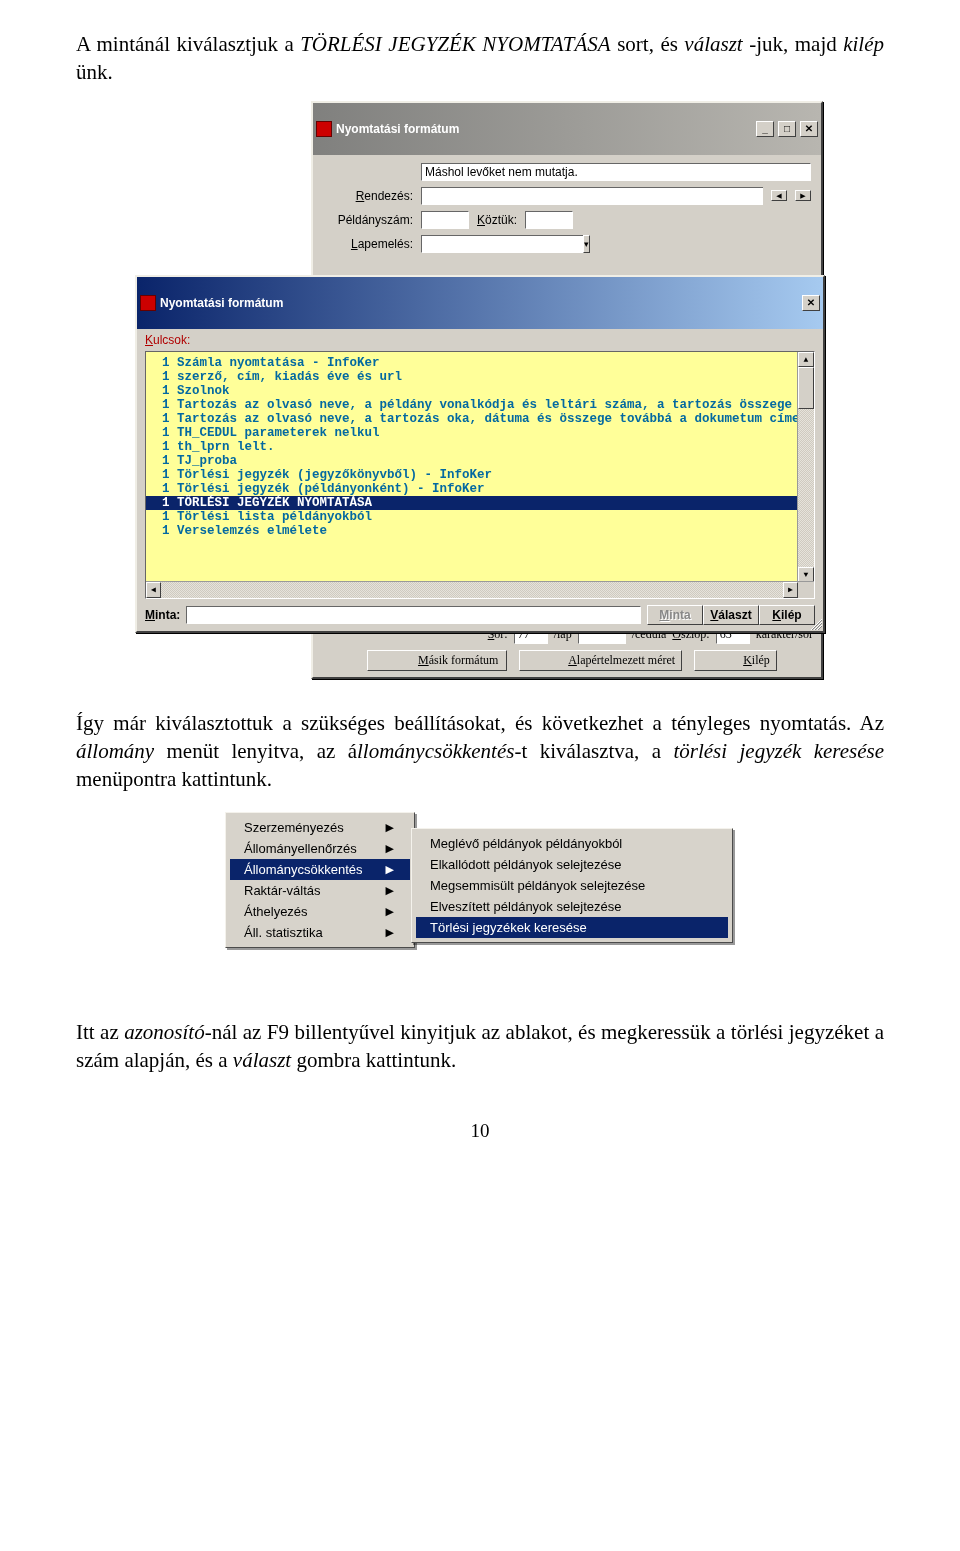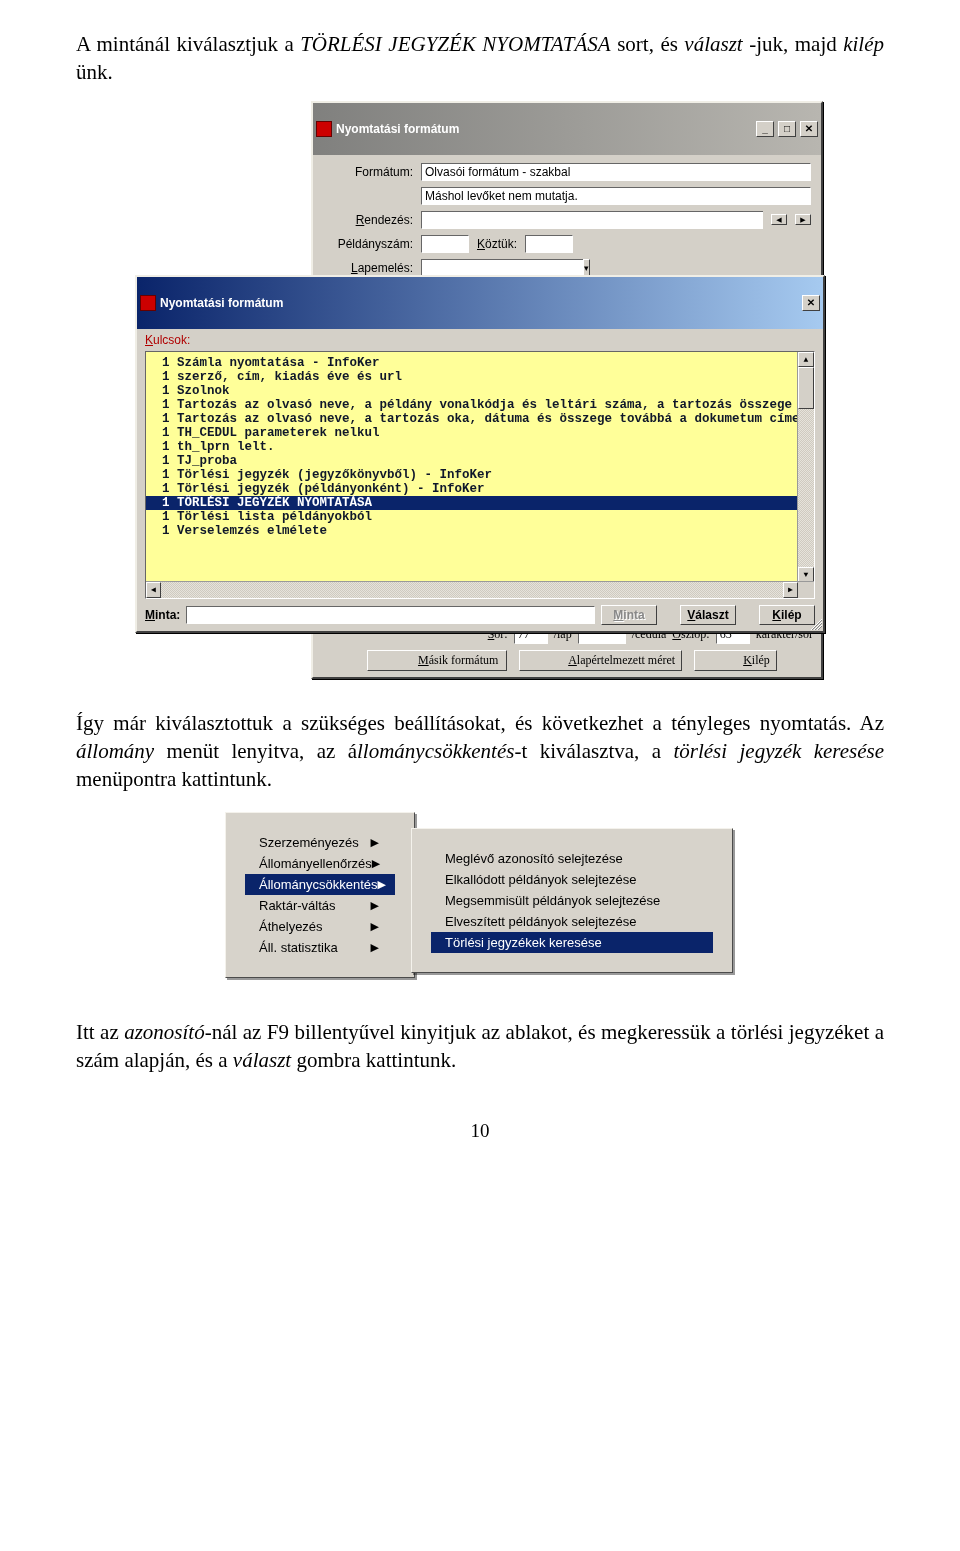--- a/index.html
+++ b/index.html
@@ -229,10 +229,6 @@
     </div>
     <div class="back-body">
       <div class="row">
-        <span class="label">Formátum:</span>
-        <input class="field-input long-input" value="Olvasói formátum - szakbal" style="">
-      </div>
-      <div class="row">
         <span class="label"></span>
         <input class="field-input long-input" value="Máshol levőket nem mutatja." style="">
       </div>

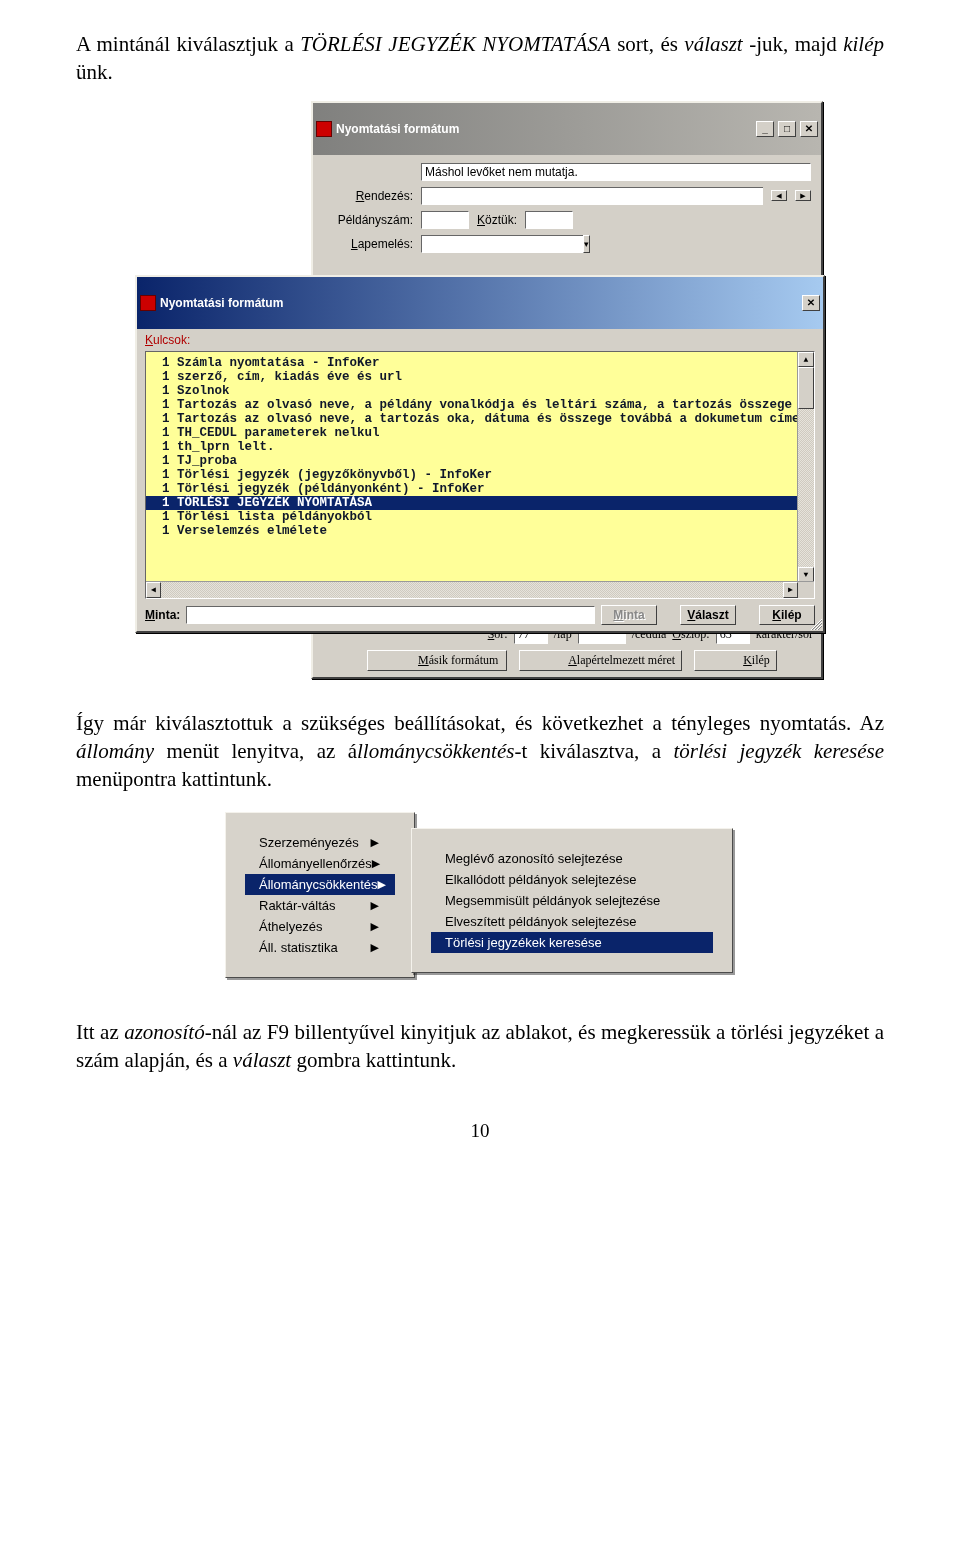--- a/index.html
+++ b/index.html
@@ -130,7 +130,7 @@
     overflow:hidden;
   }
   .fig1 .listitem{
-    padding:0 16px; white-space:nowrap; color:#0f172a;
+    padding:0 16px; white-space:nowrap; color:#0369a1;
   }
   .fig1 .listitem.sel{background:var(--listbox-sel); color:#fff;}
   .fig1 .vsb{

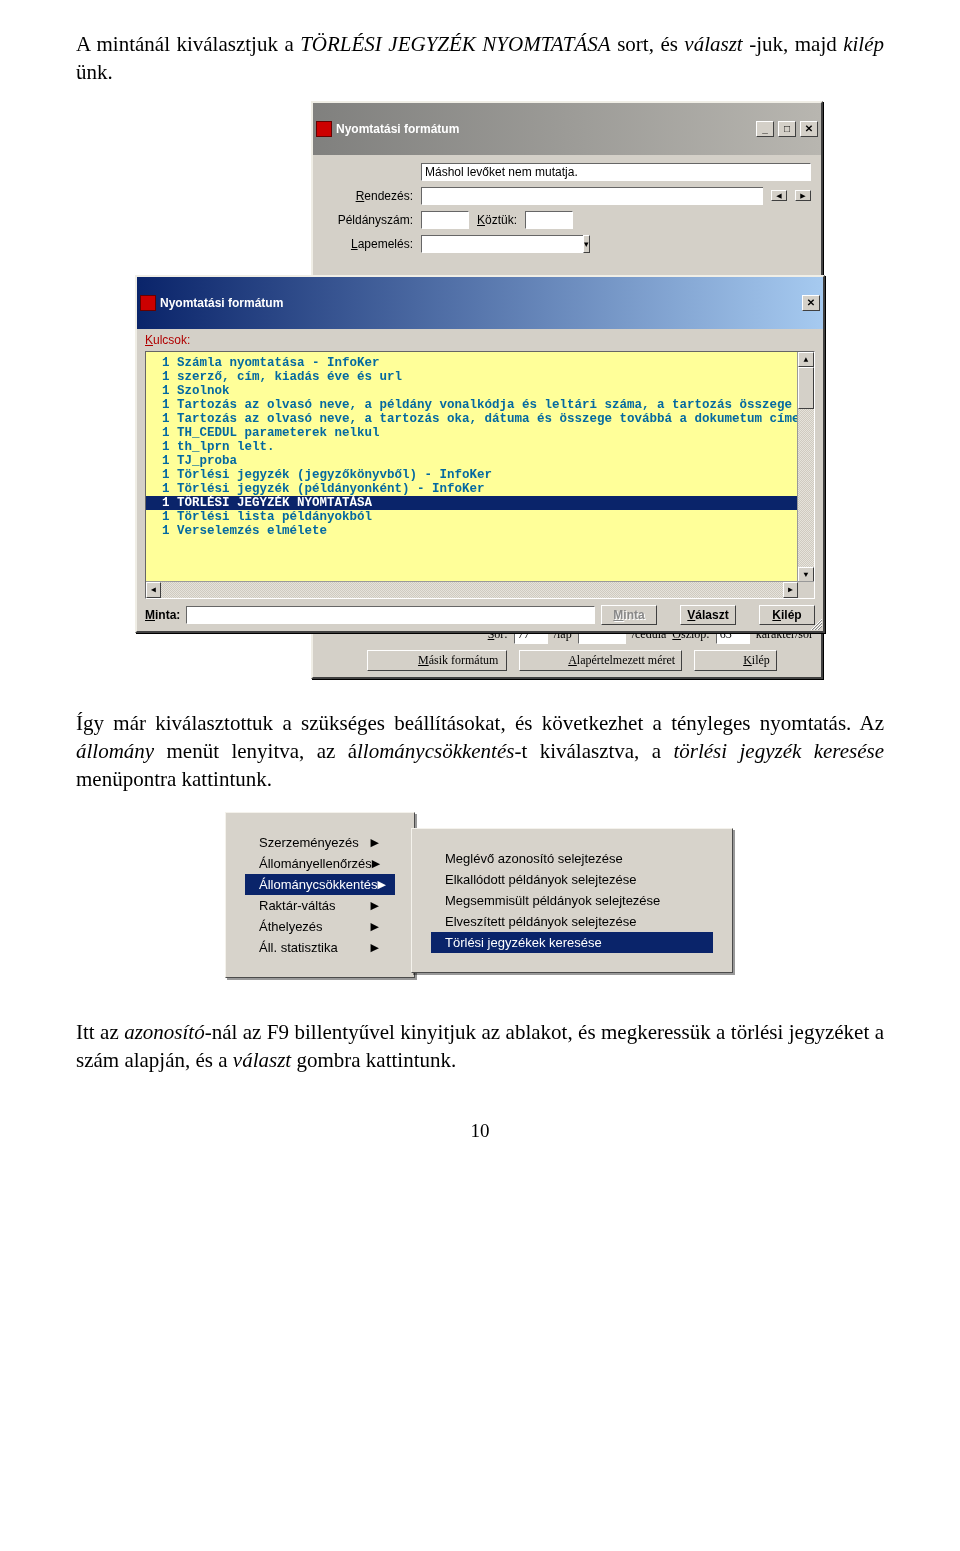--- a/index.html
+++ b/index.html
@@ -320,7 +320,7 @@
       <div class="minta-row">
         <span class="label"><span class="underline-letter">M</span>inta:</span>
         <input class="field-input minta-input" style="">
-        <span class="actions" style="display:flex;gap:23px">
+        <span class="actions" style="display:flex;gap:0">
           <div class="btn3d btn-disabled"><span class="underline-letter">M</span>inta</div>
           <div class="btn3d"><span class="underline-letter">V</span>álaszt</div>
           <div class="btn3d"><span class="underline-letter">K</span>ilép</div>

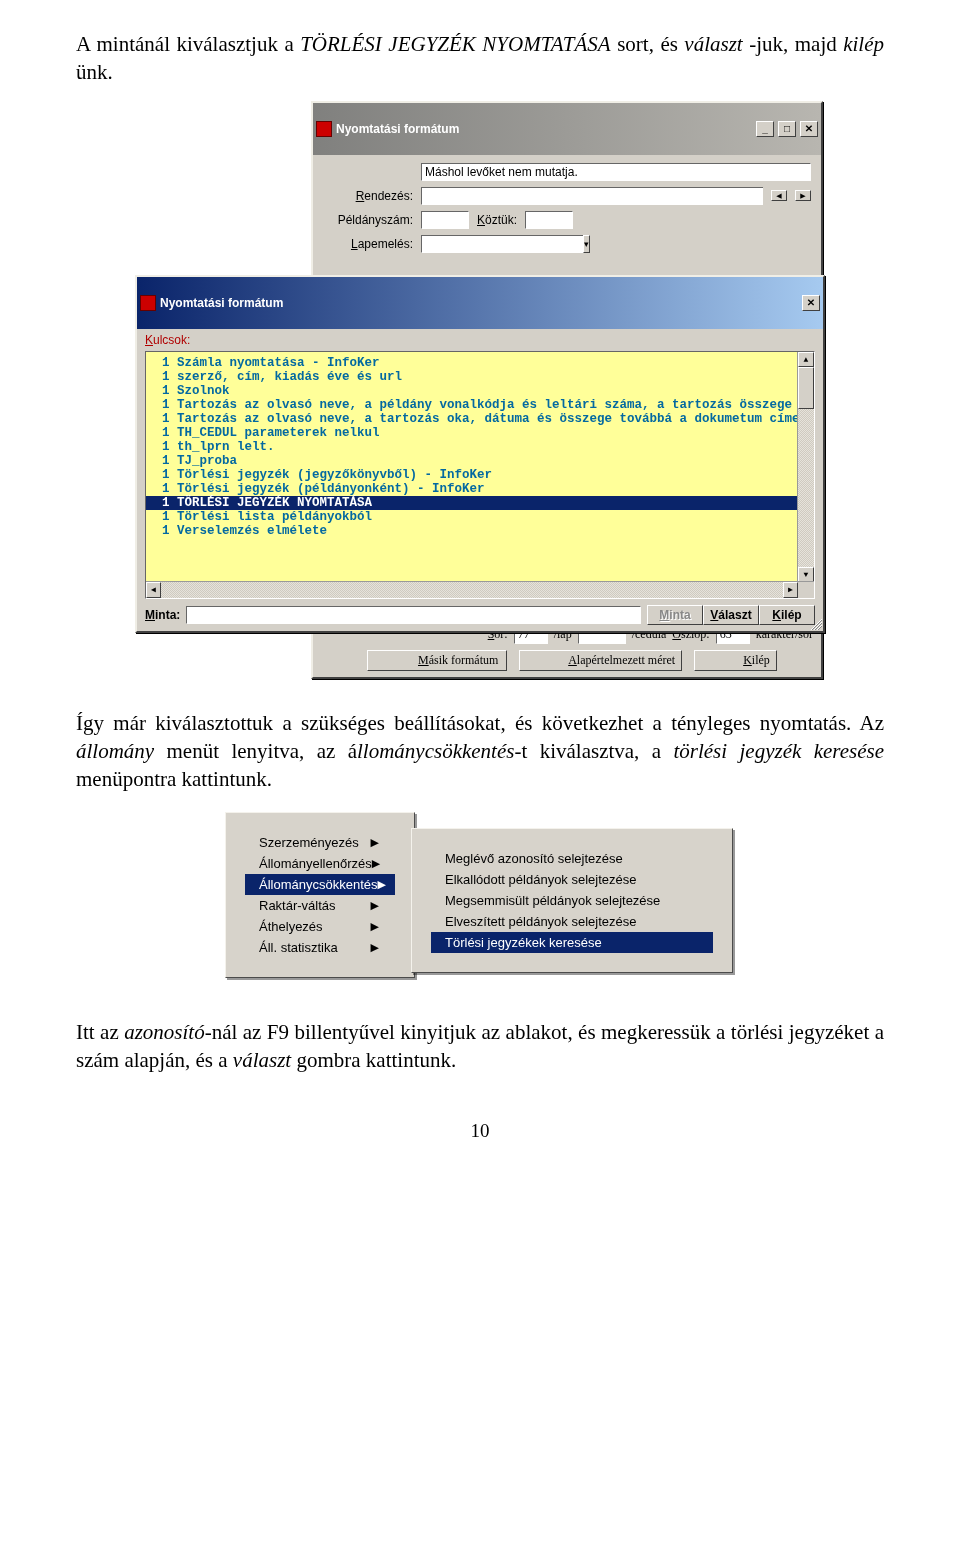--- a/index.html
+++ b/index.html
@@ -192,7 +192,7 @@
     border-bottom-color:#4b4b4b; border-right-color:#4b4b4b;
     box-shadow:2px 2px 0 rgba(0,0,0,0.4);
     box-sizing:border-box;
-    padding:19px;
+    padding:4px;
   }
   .menu .mi{
     display:flex; align-items:center; justify-content:space-between;

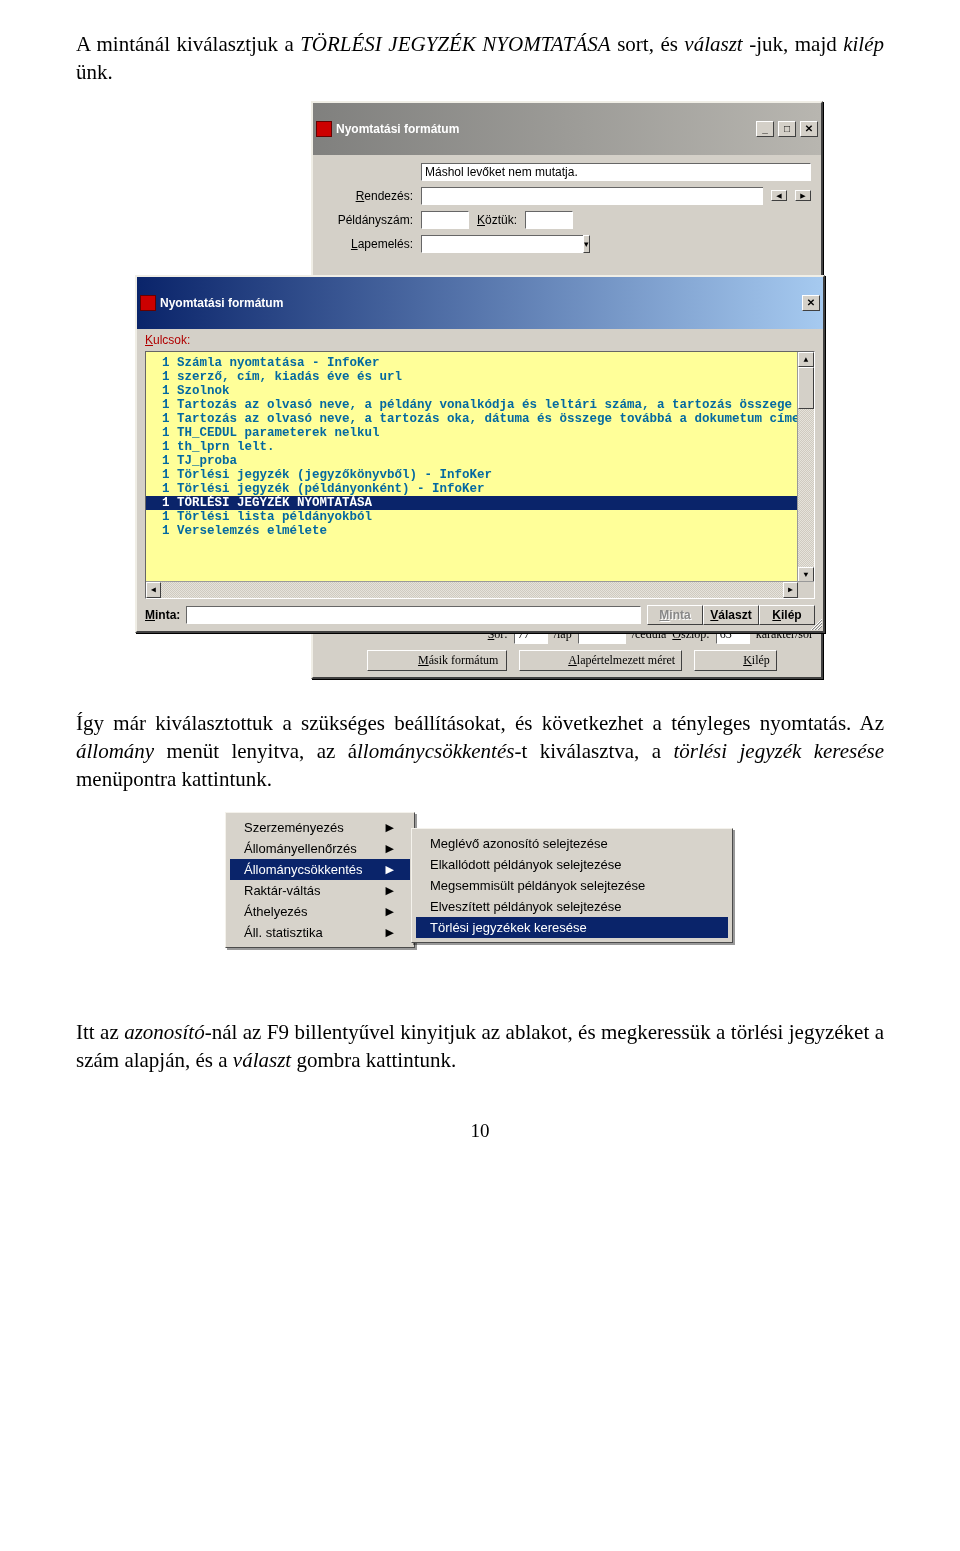--- a/index.html
+++ b/index.html
@@ -363,7 +363,7 @@
       </div>
     </div>
   <div class="menu menu-right" id="menu-right">
-      <div class="mi">Meglévő azonosító selejtezése</div>
+      <div class="mi">Meglévő példányok példányokból</div>
       <div class="mi">Elkallódott példányok selejtezése</div>
       <div class="mi">Megsemmisült példányok selejtezése</div>
       <div class="mi">Elveszített példányok selejtezése</div>

